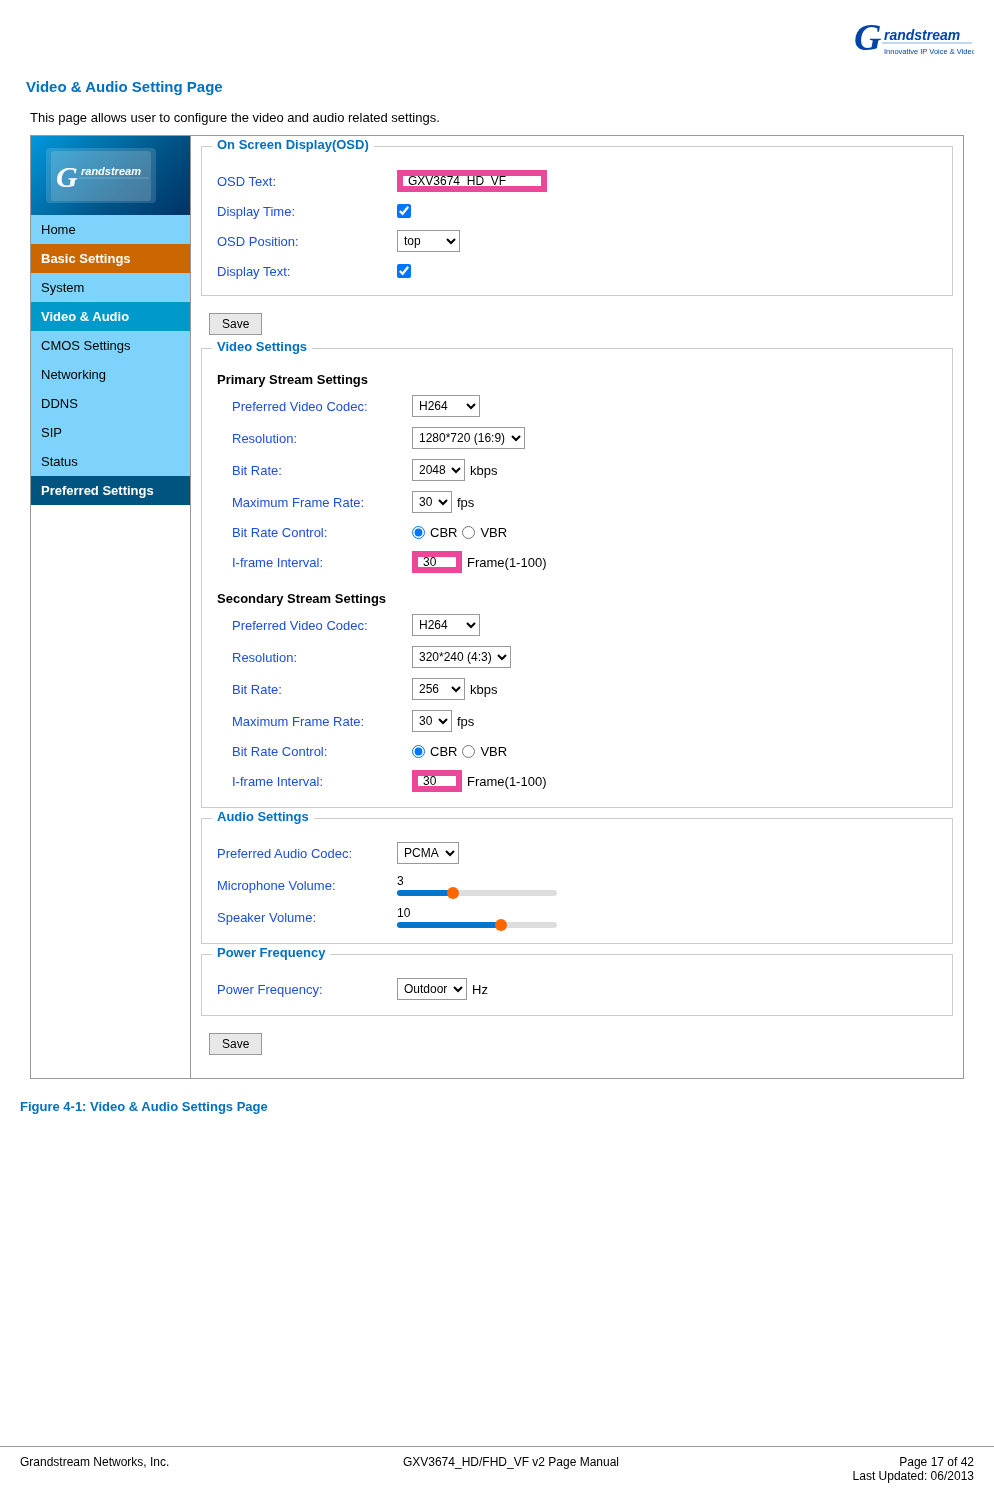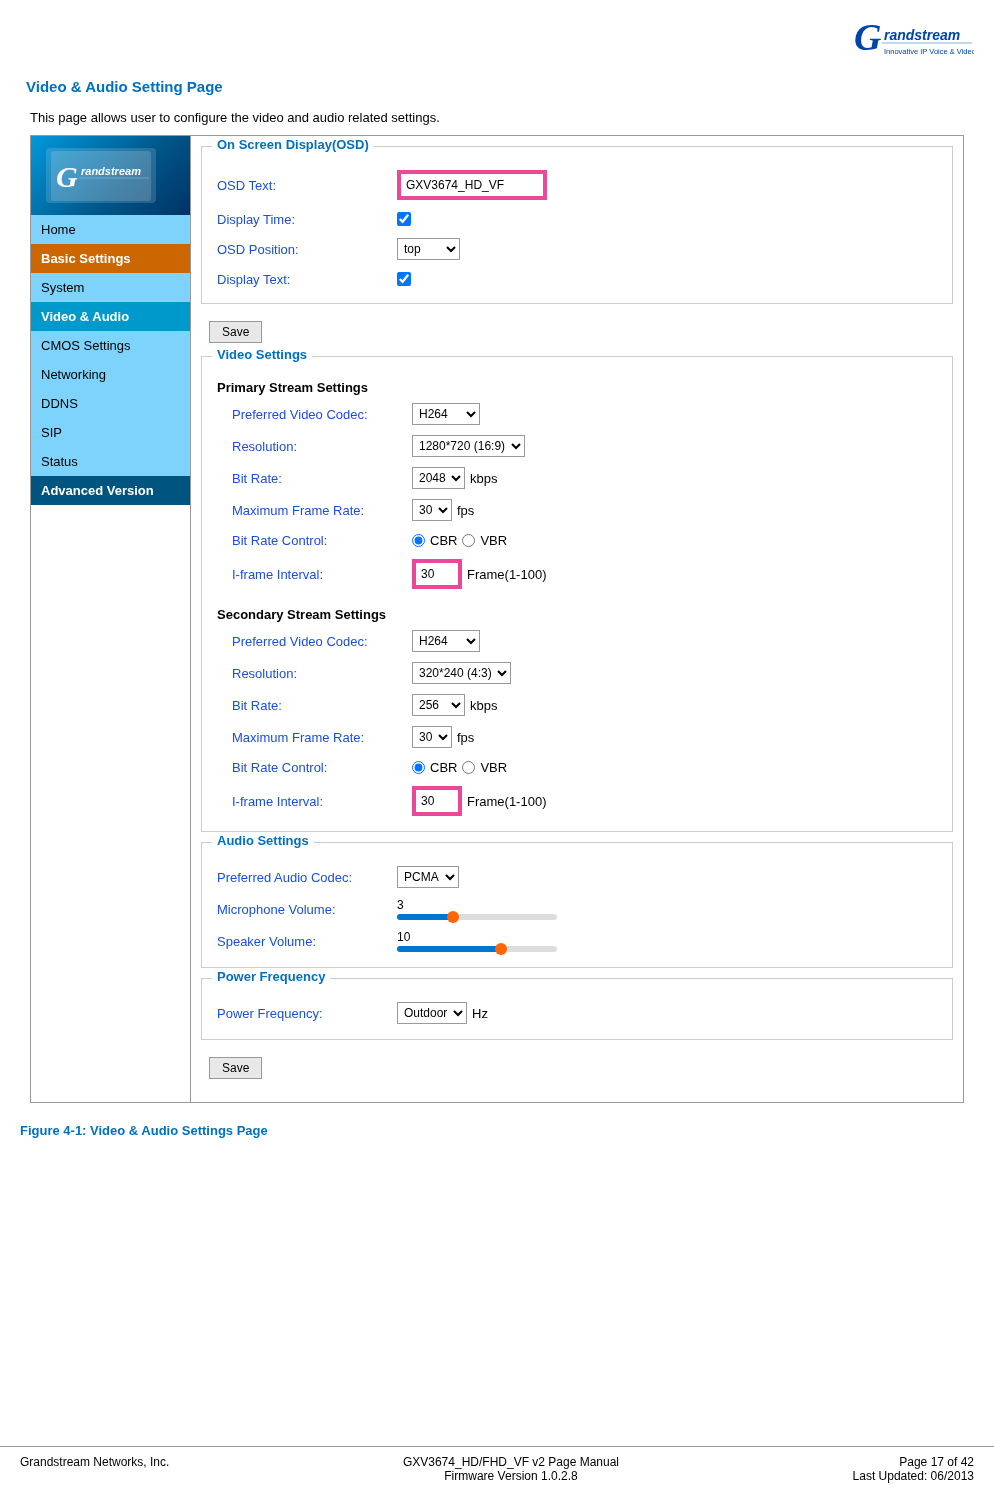--- a/index.html
+++ b/index.html
@@ -121,10 +121,10 @@
     }
 
     input[type="text"] {
-      border: 4px solid #ec4899;
+      border: 6px solid #ec4899;
       padding: 2px 5px;
       font-size: 12px;
-      height: 30px;
+      height: 22px;
     }
     select {
       border: 1px solid #999;

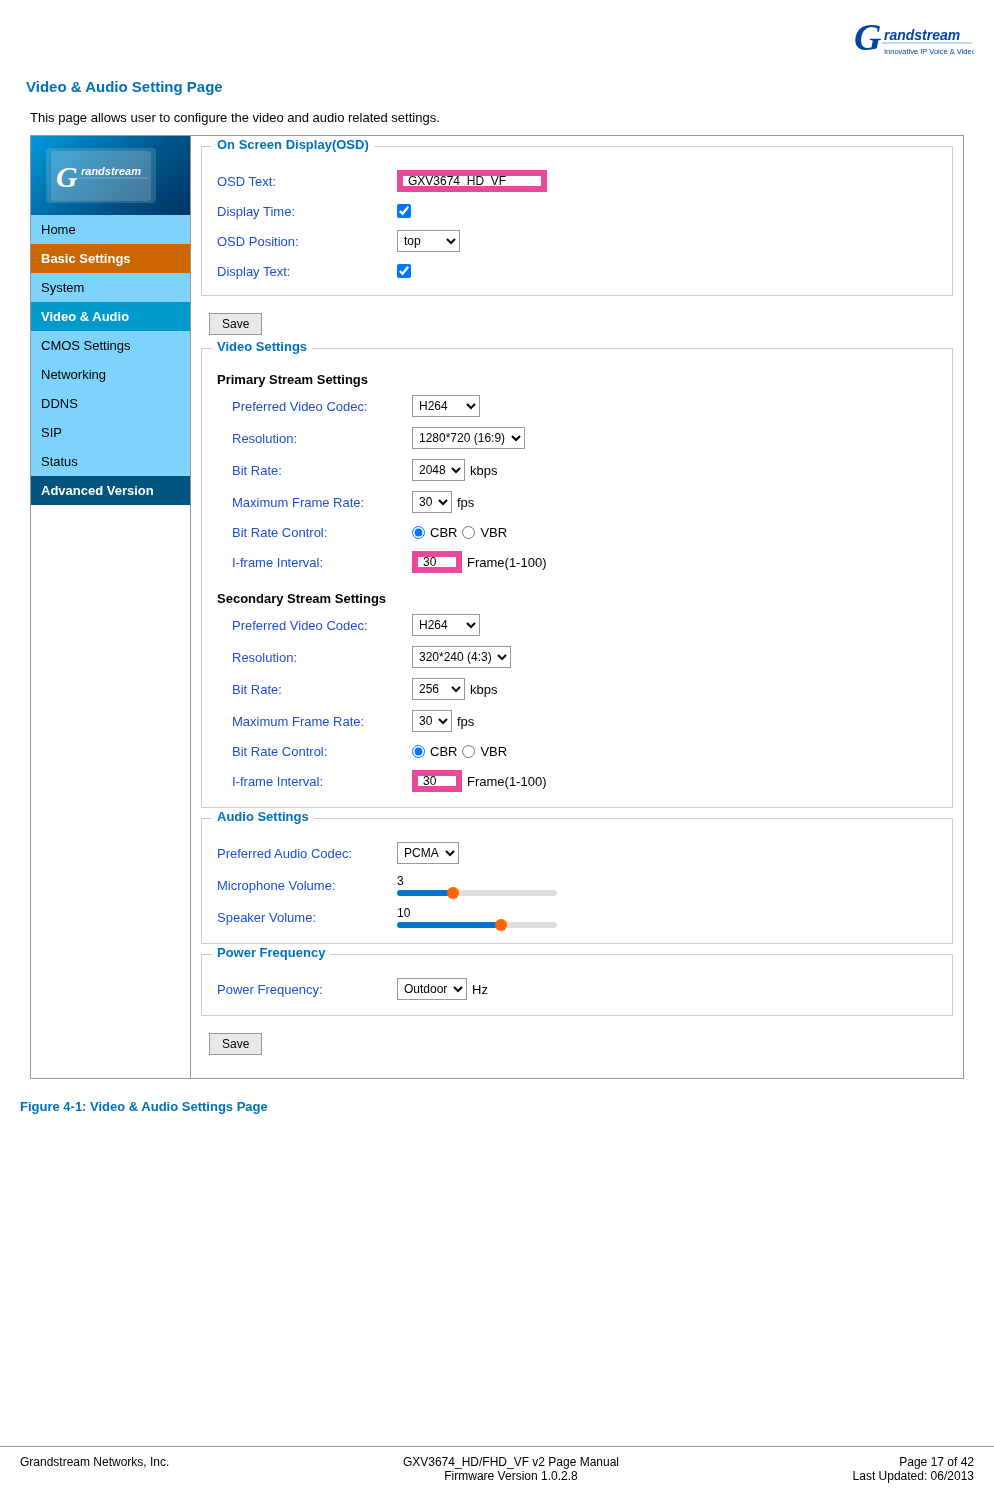--- a/index.html
+++ b/index.html
@@ -307,7 +307,7 @@
         <span>Status</span>
       </div>
       <div class="sidebar-item" style="background:#005580;color:#fff;font-weight:bold;">
-        <span>Advanced Version</span>
+        <span>Preferred Settings</span>
       </div>
     </div>
   </div>

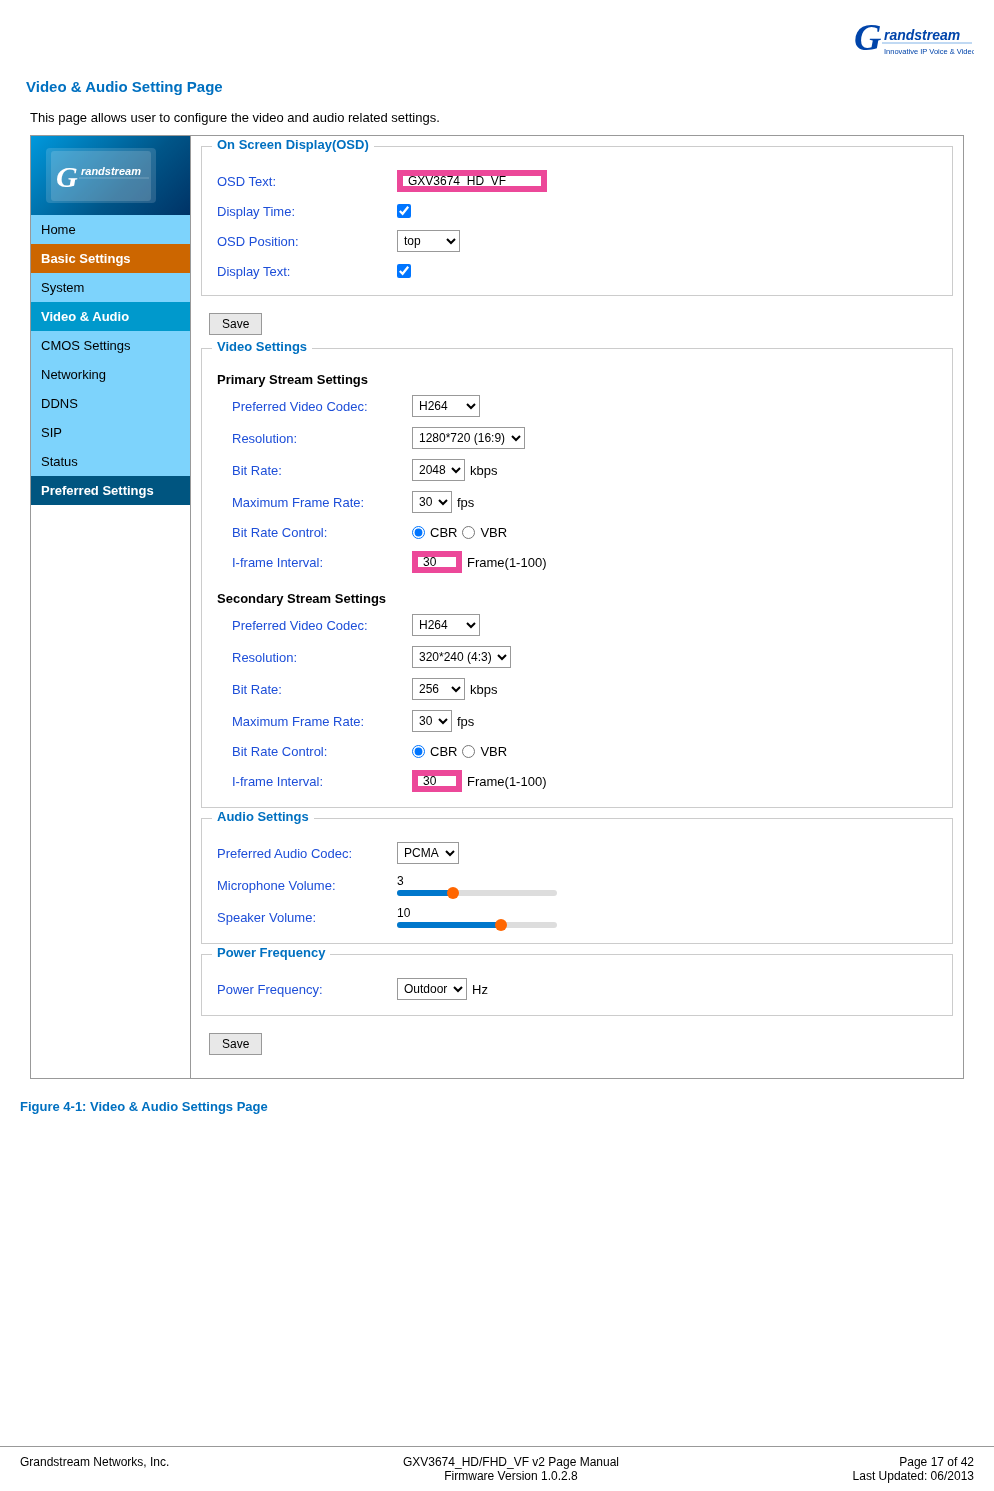--- a/index.html
+++ b/index.html
@@ -551,7 +551,6 @@
   <div>Grandstream Networks, Inc.</div>
   <div class="doc-footer-center">
     <div>GXV3674_HD/FHD_VF v2 Page Manual</div>
-    <div>Firmware Version 1.0.2.8</div>
   </div>
   <div style="text-align:right;">
     <div>Page 17 of 42</div>

